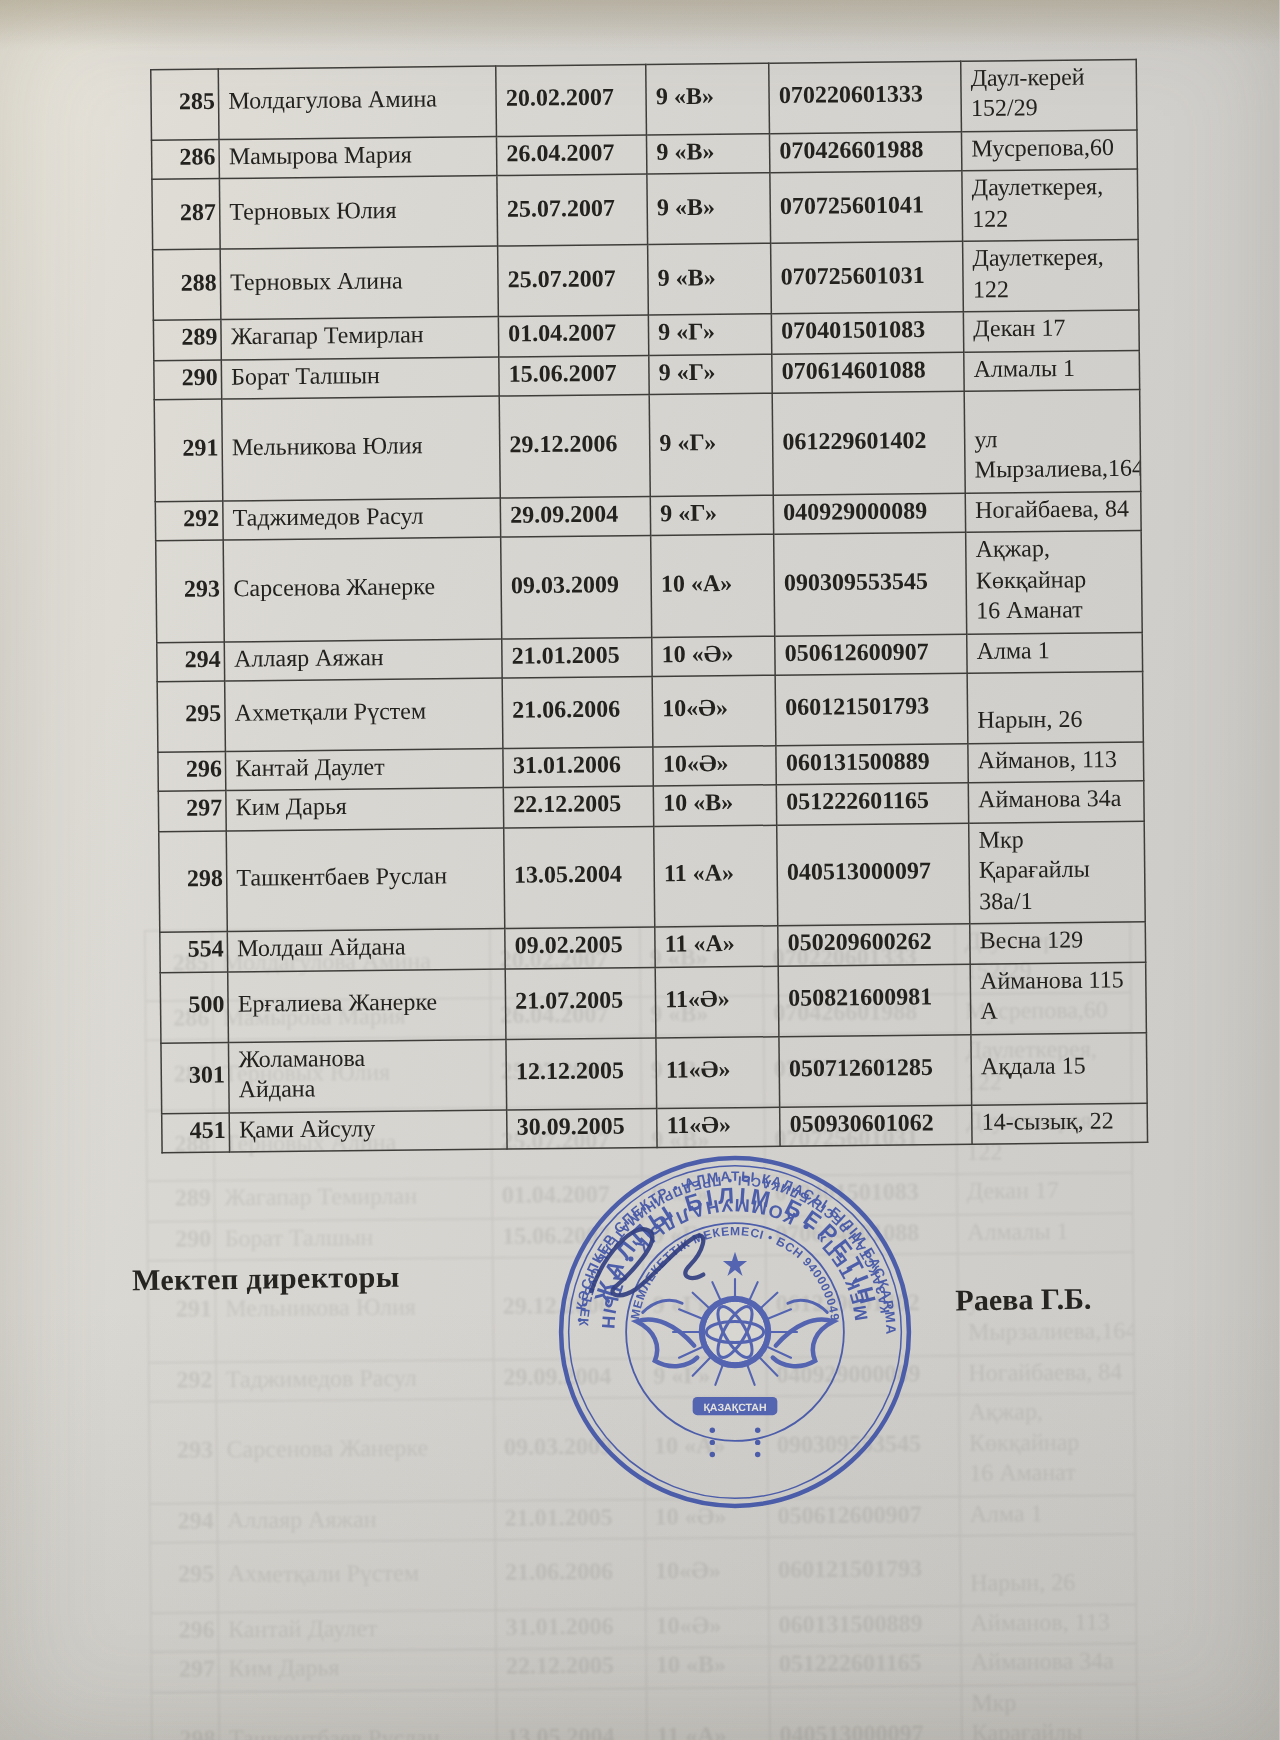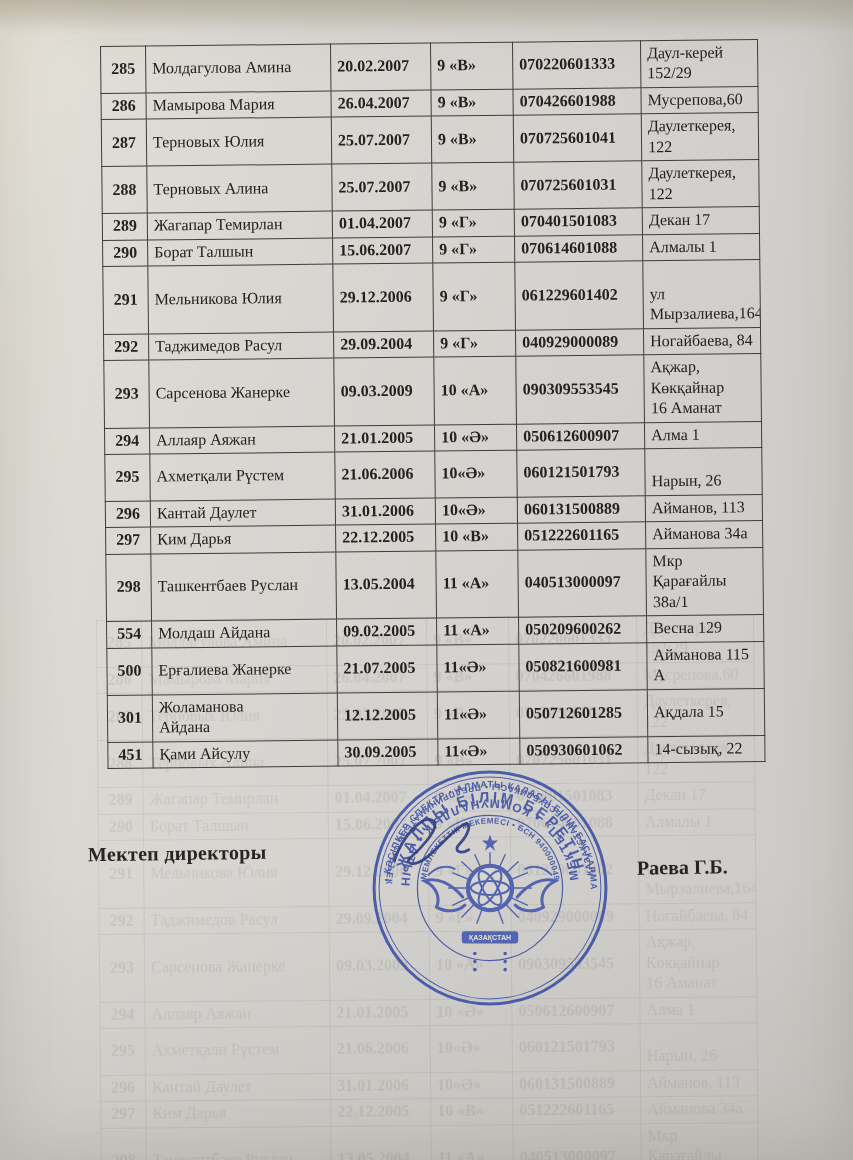--- a/index.html
+++ b/index.html
@@ -32,7 +32,7 @@
     font-size:16px;line-height:1.28;color:#23221f;
     white-space:pre-line;vertical-align:middle;overflow:hidden;
   }
-  table.roster td.col-num{text-align:center;font-weight:bold;padding-left:2px;padding-right:2px;border-radius:12px;}
+  table.roster td.col-num{text-align:right;font-weight:bold;padding-left:2px;padding-right:2px;border-radius:12px;}
   table.roster td.col-dob,
   table.roster td.col-grade,
   table.roster td.col-iin{font-weight:bold;}

